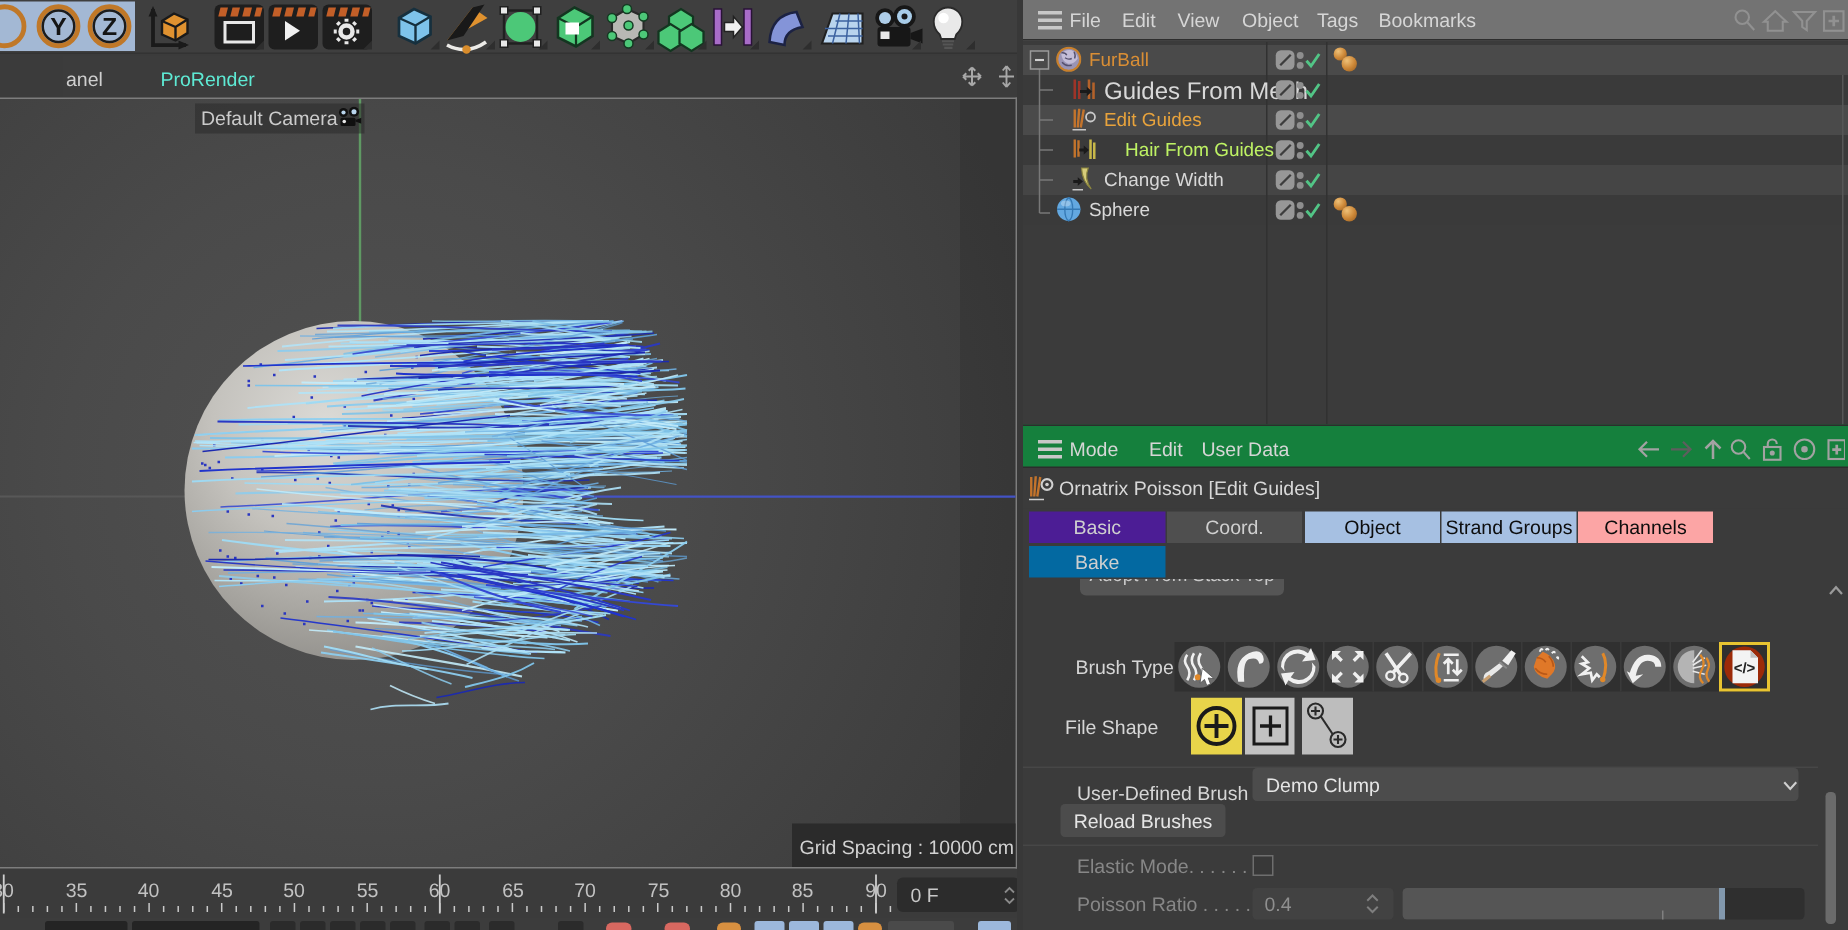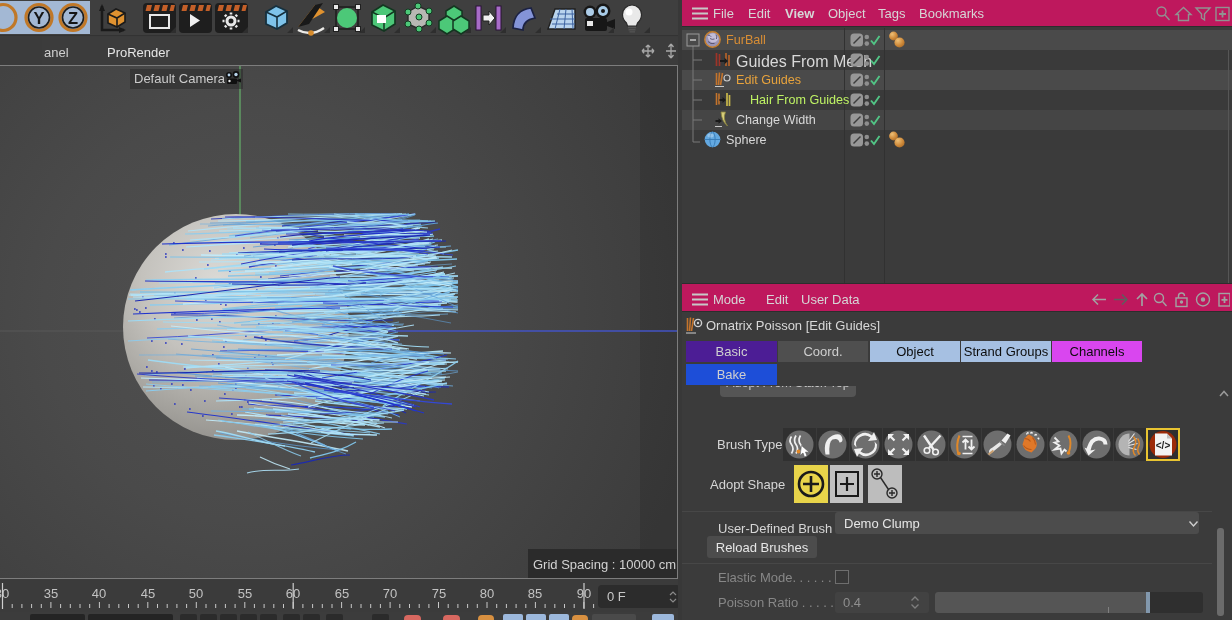--- a/index.html
+++ b/index.html
@@ -674,7 +674,7 @@
 <div class="abs" style="left:652px;top:2px;width:22px;height:10px;background:#9cb8dc;border-radius:2px;"></div>
 </div>
 <div class="abs" style="left:678px;top:0;width:554px;height:620px;background:#3b3b3b;border-left:4px solid #383838;">
-      <div class="abs" style="left:0;top:0;width:550px;height:27px;background:#be185d;border-bottom:1px solid #2d2d2d;">
+      <div class="abs" style="left:0;top:0;width:550px;height:27px;background:#737373;border-bottom:1px solid #2d2d2d;">
 <svg class="abs" style="left:10px;top:7px" width="16" height="13" viewBox="0 0 16 13">
           <path d="M0 1.5h16M0 6.5h16M0 11.5h16" stroke="#c8c8c8" stroke-width="2.2"></path>
         </svg>

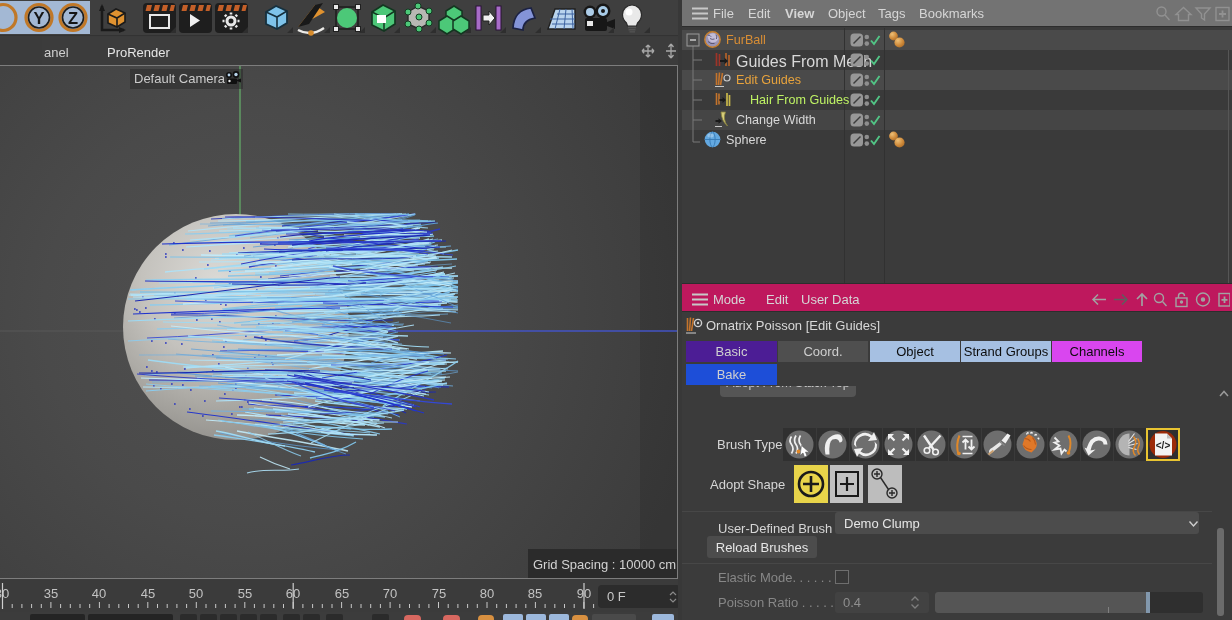--- a/index.html
+++ b/index.html
@@ -680,7 +680,7 @@
         </svg>
 <span class="abs" style="left:31px;top:6px;">File</span>
 <span class="abs" style="left:66px;top:6px;">Edit</span>
-<span class="abs" style="left:103px;top:6px;font-weight:bold;">View</span>
+<span class="abs" style="left:103px;top:6px;">View</span>
 <span class="abs" style="left:146px;top:6px;">Object</span>
 <span class="abs" style="left:196px;top:6px;">Tags</span>
 <span class="abs" style="left:237px;top:6px;">Bookmarks</span>

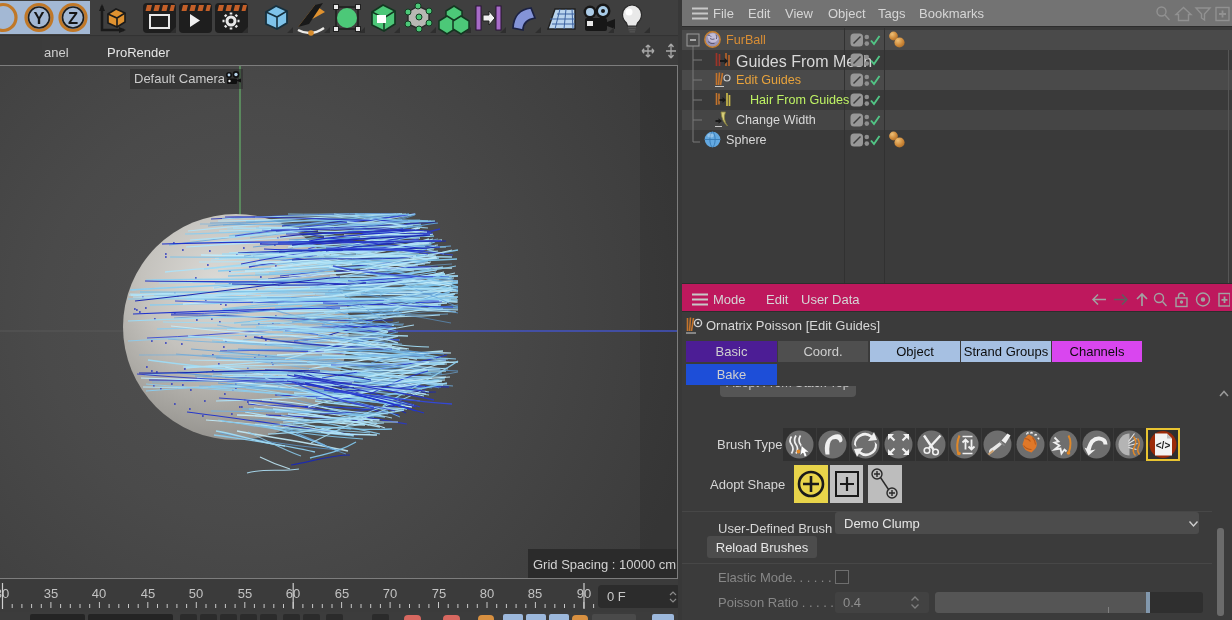--- a/index.html
+++ b/index.html
@@ -130,7 +130,7 @@
 </div>
 <div class="abs" style="left:0;top:37px;width:678px;height:28px;background:#3c3c3c;margin-left:42px;">
 <span class="abs" style="left:2px;top:8px;color:#cfcfcf;">anel</span>
-<span class="abs" style="left:65px;top:8px;color:#e5e5e5;">ProRender</span>
+<span class="abs" style="left:65px;top:8px;color:#5eead4;">ProRender</span>
 <svg class="abs" style="left:598px;top:6px" width="80" height="20" viewBox="0 0 80 20" stroke="#a8a8a8" fill="none" stroke-width="1.3">
 <g>
           <path d="M8 2v12M2 8h12M8 2l-2.2 2.2M8 2l2.2 2.2M8 14l-2.2-2.2M8 14l2.2-2.2M2 8l2.2-2.2M2 8l2.2 2.2M14 8l-2.2-2.2M14 8l-2.2 2.2"></path>

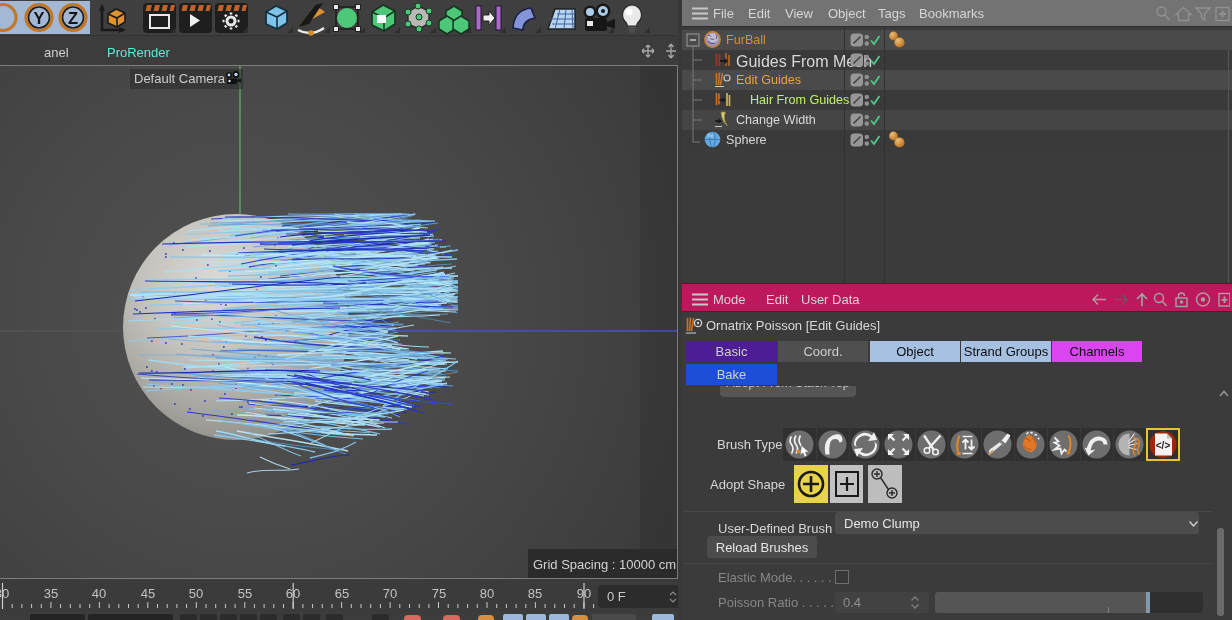--- a/index.html
+++ b/index.html
@@ -811,7 +811,7 @@
         </svg>
         <div class="abs" style="left:546px;top:22px;width:1px;height:233px;background:#565656;"></div>
       </div>
-      <div class="abs" style="left:0;top:283px;width:550px;height:29px;background:#be185d;border-top:1px solid #2d2d2d;border-bottom:1px solid #2d2d2d;">
+      <div class="abs" style="left:0;top:283px;width:550px;height:29px;background:#15803d;border-top:1px solid #2d2d2d;border-bottom:1px solid #2d2d2d;">
 <svg class="abs" style="left:10px;top:9px" width="16" height="13" viewBox="0 0 16 13">
           <path d="M0 1.5h16M0 6.5h16M0 11.5h16" stroke="#c8c8c8" stroke-width="2.2"></path>
         </svg>

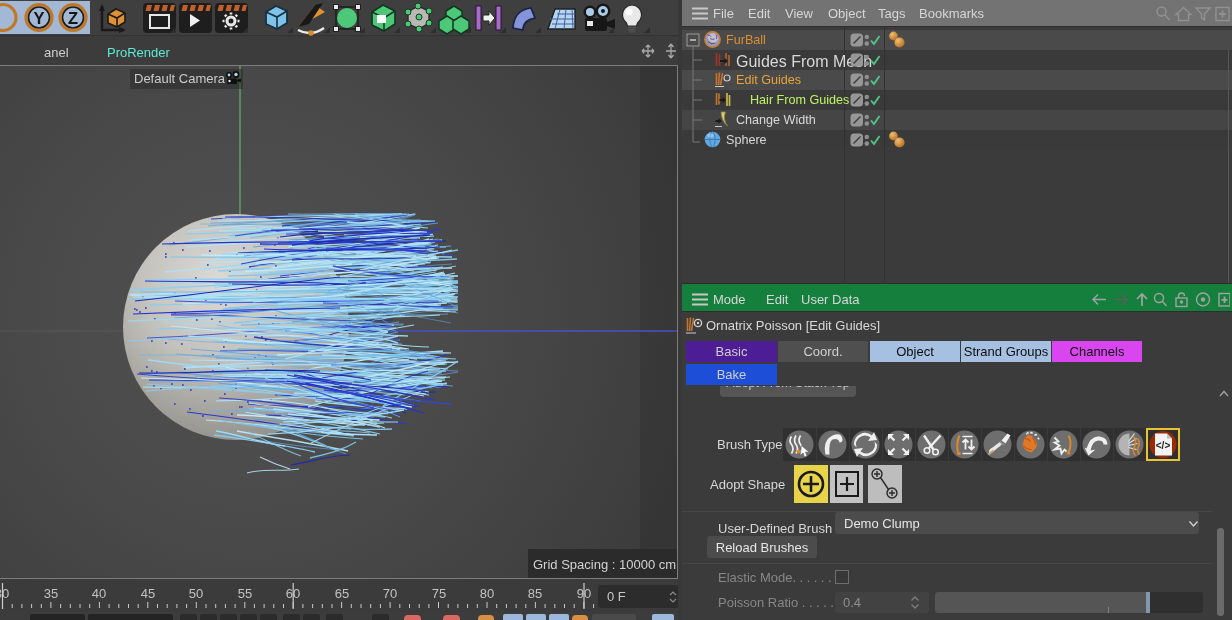--- a/index.html
+++ b/index.html
@@ -861,7 +861,7 @@
         <div class="abs" style="left:96px;top:2px;width:90px;height:21px;background:#4f4f4f;color:#cfcfcf;text-align:center;padding-top:3px;">Coord.</div>
         <div class="abs" style="left:188px;top:2px;width:90px;height:21px;background:#a6c0e2;color:#0d0d0d;text-align:center;padding-top:3px;">Object</div>
         <div class="abs" style="left:279px;top:2px;width:90px;height:21px;background:#a6c0e2;color:#0d0d0d;text-align:center;padding-top:3px;">Strand Groups</div>
-        <div class="abs" style="left:370px;top:2px;width:90px;height:21px;background:#d946ef;color:#0d0d0d;text-align:center;padding-top:3px;">Channels</div>
+        <div class="abs" style="left:370px;top:2px;width:90px;height:21px;background:#fca5a5;color:#0d0d0d;text-align:center;padding-top:3px;">Channels</div>
         <div class="abs" style="left:4px;top:25px;width:91px;height:21px;background:#1d4ed8;color:#cfcfcf;text-align:center;padding-top:3px;">Bake</div>
       </div>
       <div class="abs" style="left:0;top:386px;width:550px;height:234px;background:#3b3b3b;overflow:hidden;">

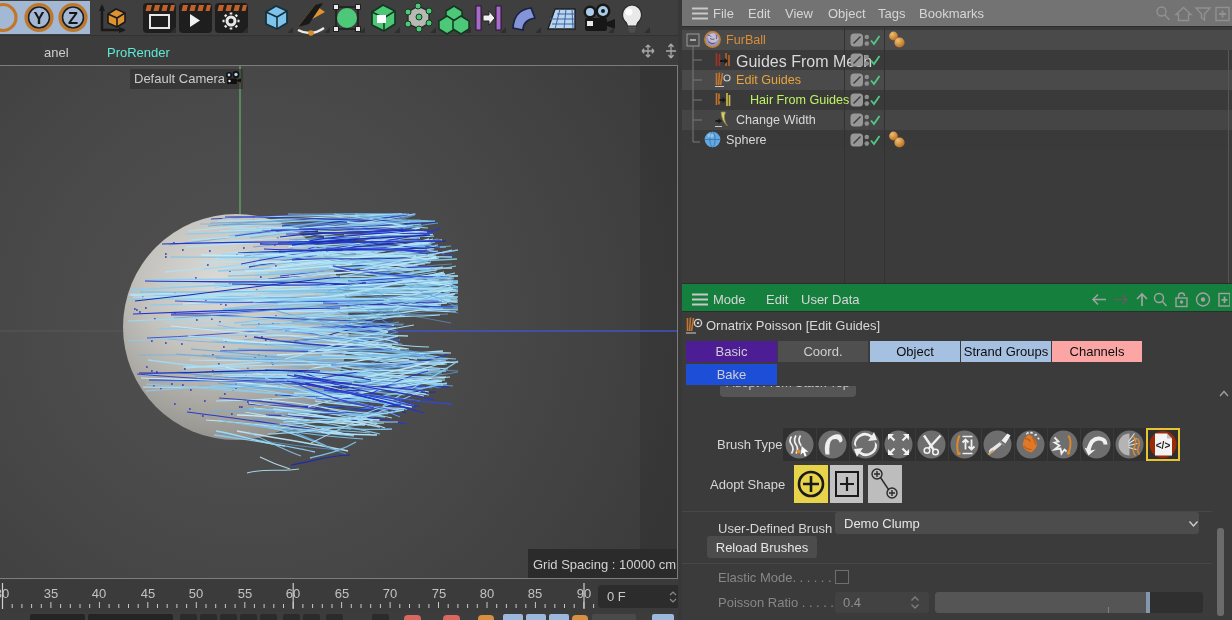--- a/index.html
+++ b/index.html
@@ -862,7 +862,7 @@
         <div class="abs" style="left:188px;top:2px;width:90px;height:21px;background:#a6c0e2;color:#0d0d0d;text-align:center;padding-top:3px;">Object</div>
         <div class="abs" style="left:279px;top:2px;width:90px;height:21px;background:#a6c0e2;color:#0d0d0d;text-align:center;padding-top:3px;">Strand Groups</div>
         <div class="abs" style="left:370px;top:2px;width:90px;height:21px;background:#fca5a5;color:#0d0d0d;text-align:center;padding-top:3px;">Channels</div>
-        <div class="abs" style="left:4px;top:25px;width:91px;height:21px;background:#1d4ed8;color:#cfcfcf;text-align:center;padding-top:3px;">Bake</div>
+        <div class="abs" style="left:4px;top:25px;width:91px;height:21px;background:#0369a1;color:#cfcfcf;text-align:center;padding-top:3px;">Bake</div>
       </div>
       <div class="abs" style="left:0;top:386px;width:550px;height:234px;background:#3b3b3b;overflow:hidden;">
         <div class="abs" style="left:38px;top:-13px;width:136px;height:24px;background:#555555;border-radius:4px;color:#c9c9c9;font-size:12.5px;overflow:hidden;white-space:nowrap;">

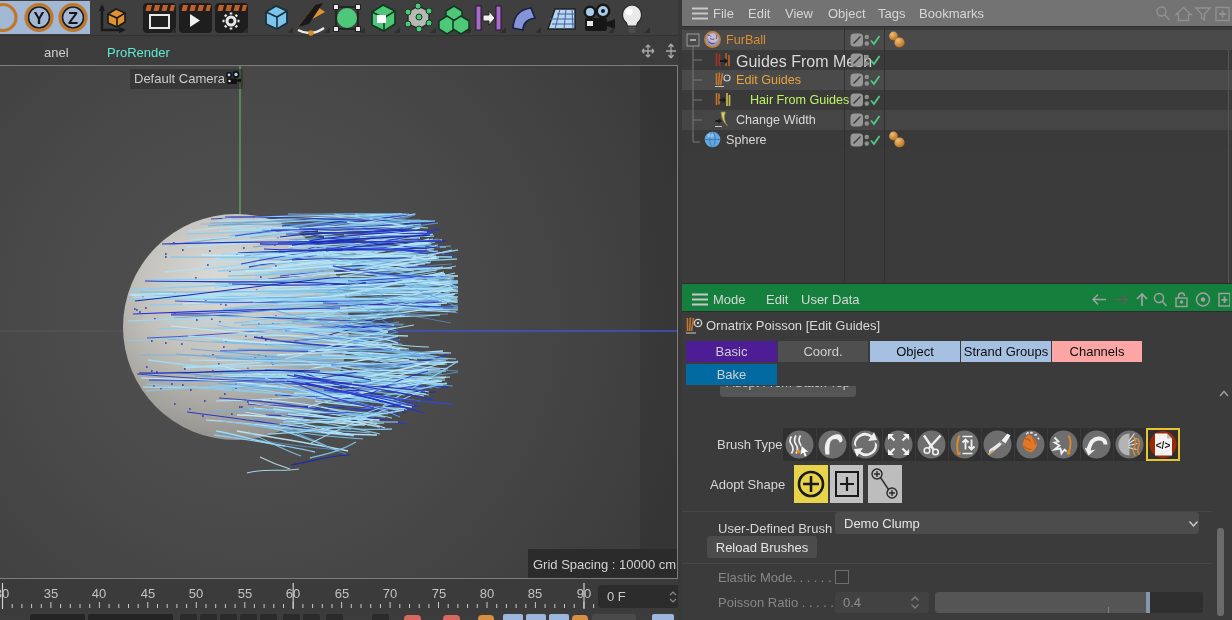--- a/index.html
+++ b/index.html
@@ -983,7 +983,7 @@
           <path d="M19 3.5l5 5h-5Z" fill="#c0c0c0"></path>
           <text x="15" y="18.5" font-size="10" font-weight="bold" fill="#222" text-anchor="middle" font-family="Liberation Mono">&lt;/&gt;</text>
         </svg>
-        <span class="abs" style="left:28px;top:91px;color:#d6d6d6;">Adopt Shape</span>
+        <span class="abs" style="left:28px;top:91px;color:#d6d6d6;">File Shape</span>
         <svg class="abs" style="left:112px;top:79px" width="112" height="40" viewBox="0 0 112 40">
 <rect x="0" y="0" width="34" height="38" fill="#e8d44a"></rect>
 <circle cx="17" cy="19" r="12" fill="none" stroke="#1a1a1a" stroke-width="2.6"></circle>

